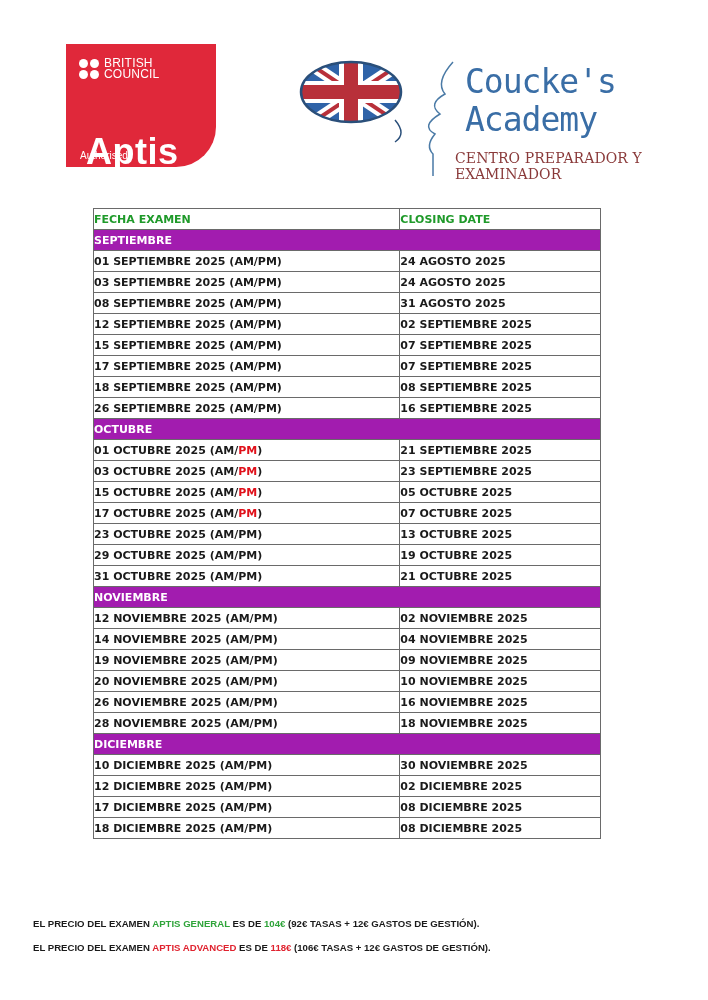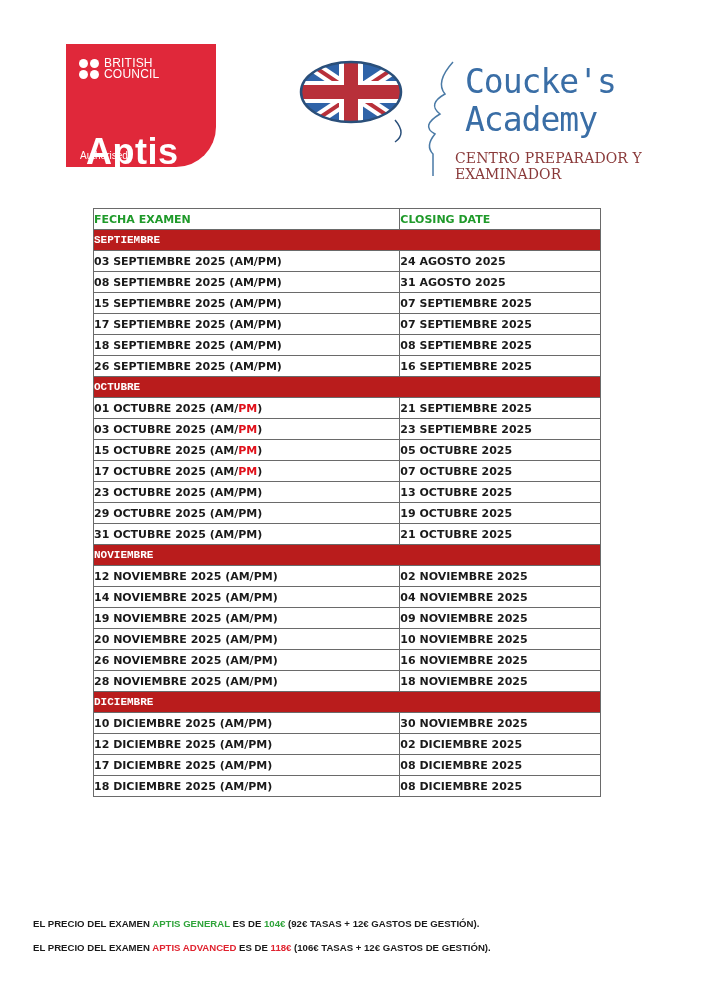--- a/index.html
+++ b/index.html
@@ -35,7 +35,7 @@
   table.sched td.c1 { width: 307px; }
   table.sched td.c2 { width: 201px; }
   table.sched tr.hdr td { color: #1f9a2a; }
-  table.sched tr.month td { background: #b91c1c; color: #fff; font-family: Liberation Mono, monospace; }
+  table.sched tr.month td { background: #a21caf; color: #fff; }
   .pm-red { color: #e0101a; }
 
   .price { position: absolute; left: 33px; font-family: Liberation Sans, sans-serif; font-weight: bold; font-size: 9.6px; color: #1a1a1a; white-space: nowrap; margin-top: 24px; }

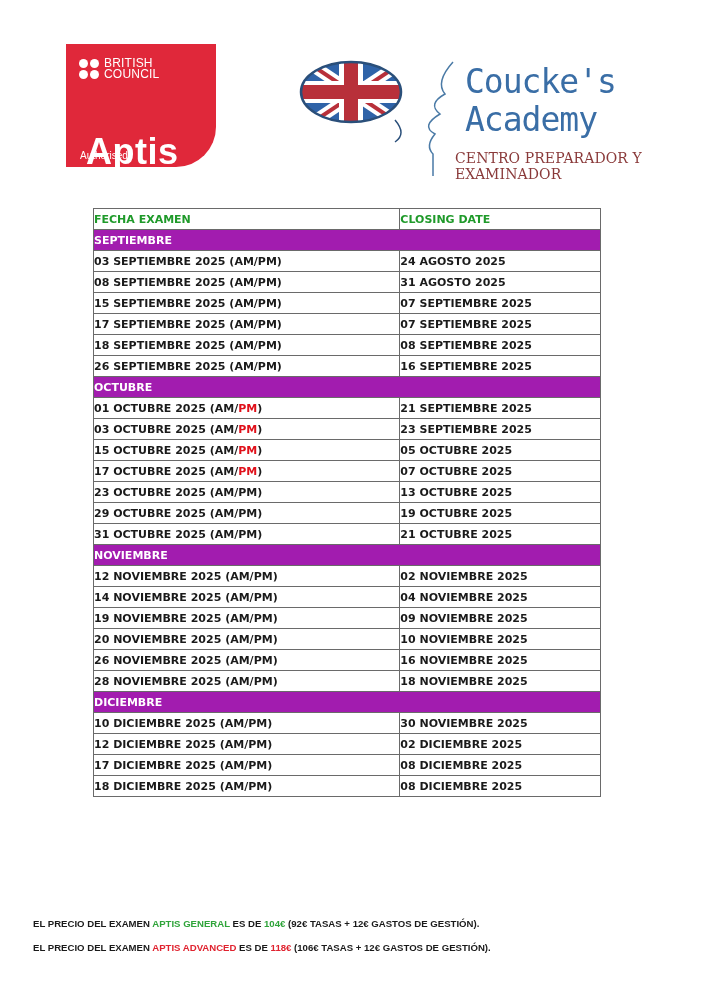--- a/index.html
+++ b/index.html
@@ -104,6 +104,10 @@
         <td colspan="2">SEPTIEMBRE</td>
       </tr>
       <tr>
+        <td class="c1"><span>01 SEPTIEMBRE 2025</span> <span>(AM/PM)</span></td>
+        <td class="c2">24 AGOSTO 2025</td>
+      </tr>
+      <tr>
         <td class="c1"><span>03 SEPTIEMBRE 2025</span> <span>(AM/PM)</span></td>
         <td class="c2">24 AGOSTO 2025</td>
       </tr>

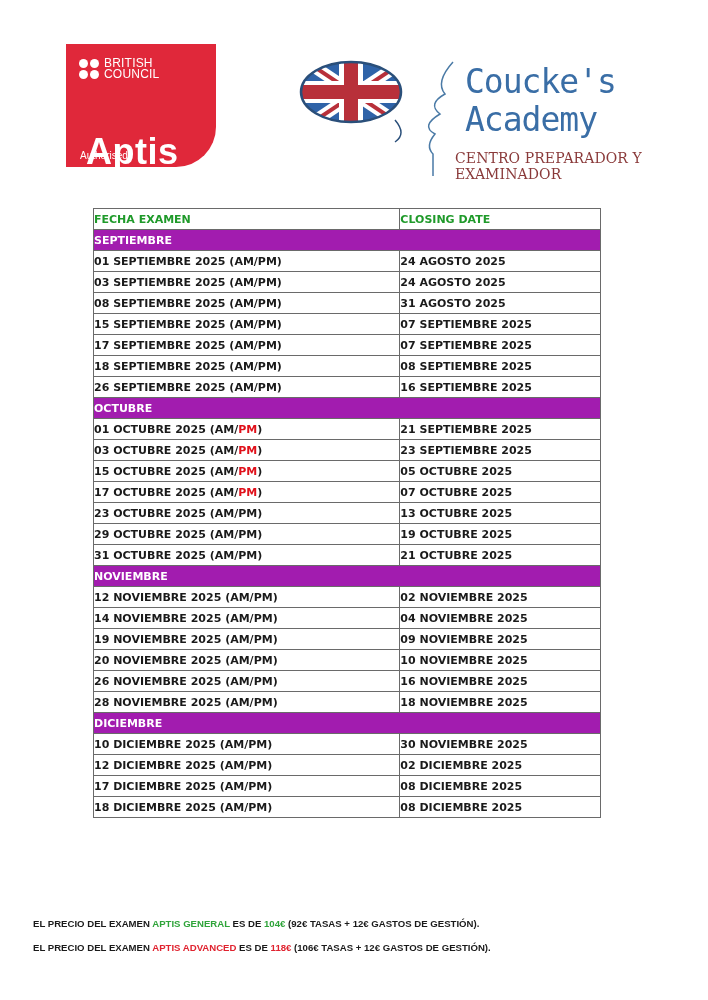--- a/index.html
+++ b/index.html
@@ -116,6 +116,10 @@
         <td class="c2">31 AGOSTO 2025</td>
       </tr>
       <tr>
+        <td class="c1"><span>12 SEPTIEMBRE 2025</span> <span>(AM/PM)</span></td>
+        <td class="c2">02 SEPTIEMBRE 2025</td>
+      </tr>
+      <tr>
         <td class="c1"><span>15 SEPTIEMBRE 2025</span> <span>(AM/PM)</span></td>
         <td class="c2">07 SEPTIEMBRE 2025</td>
       </tr>

